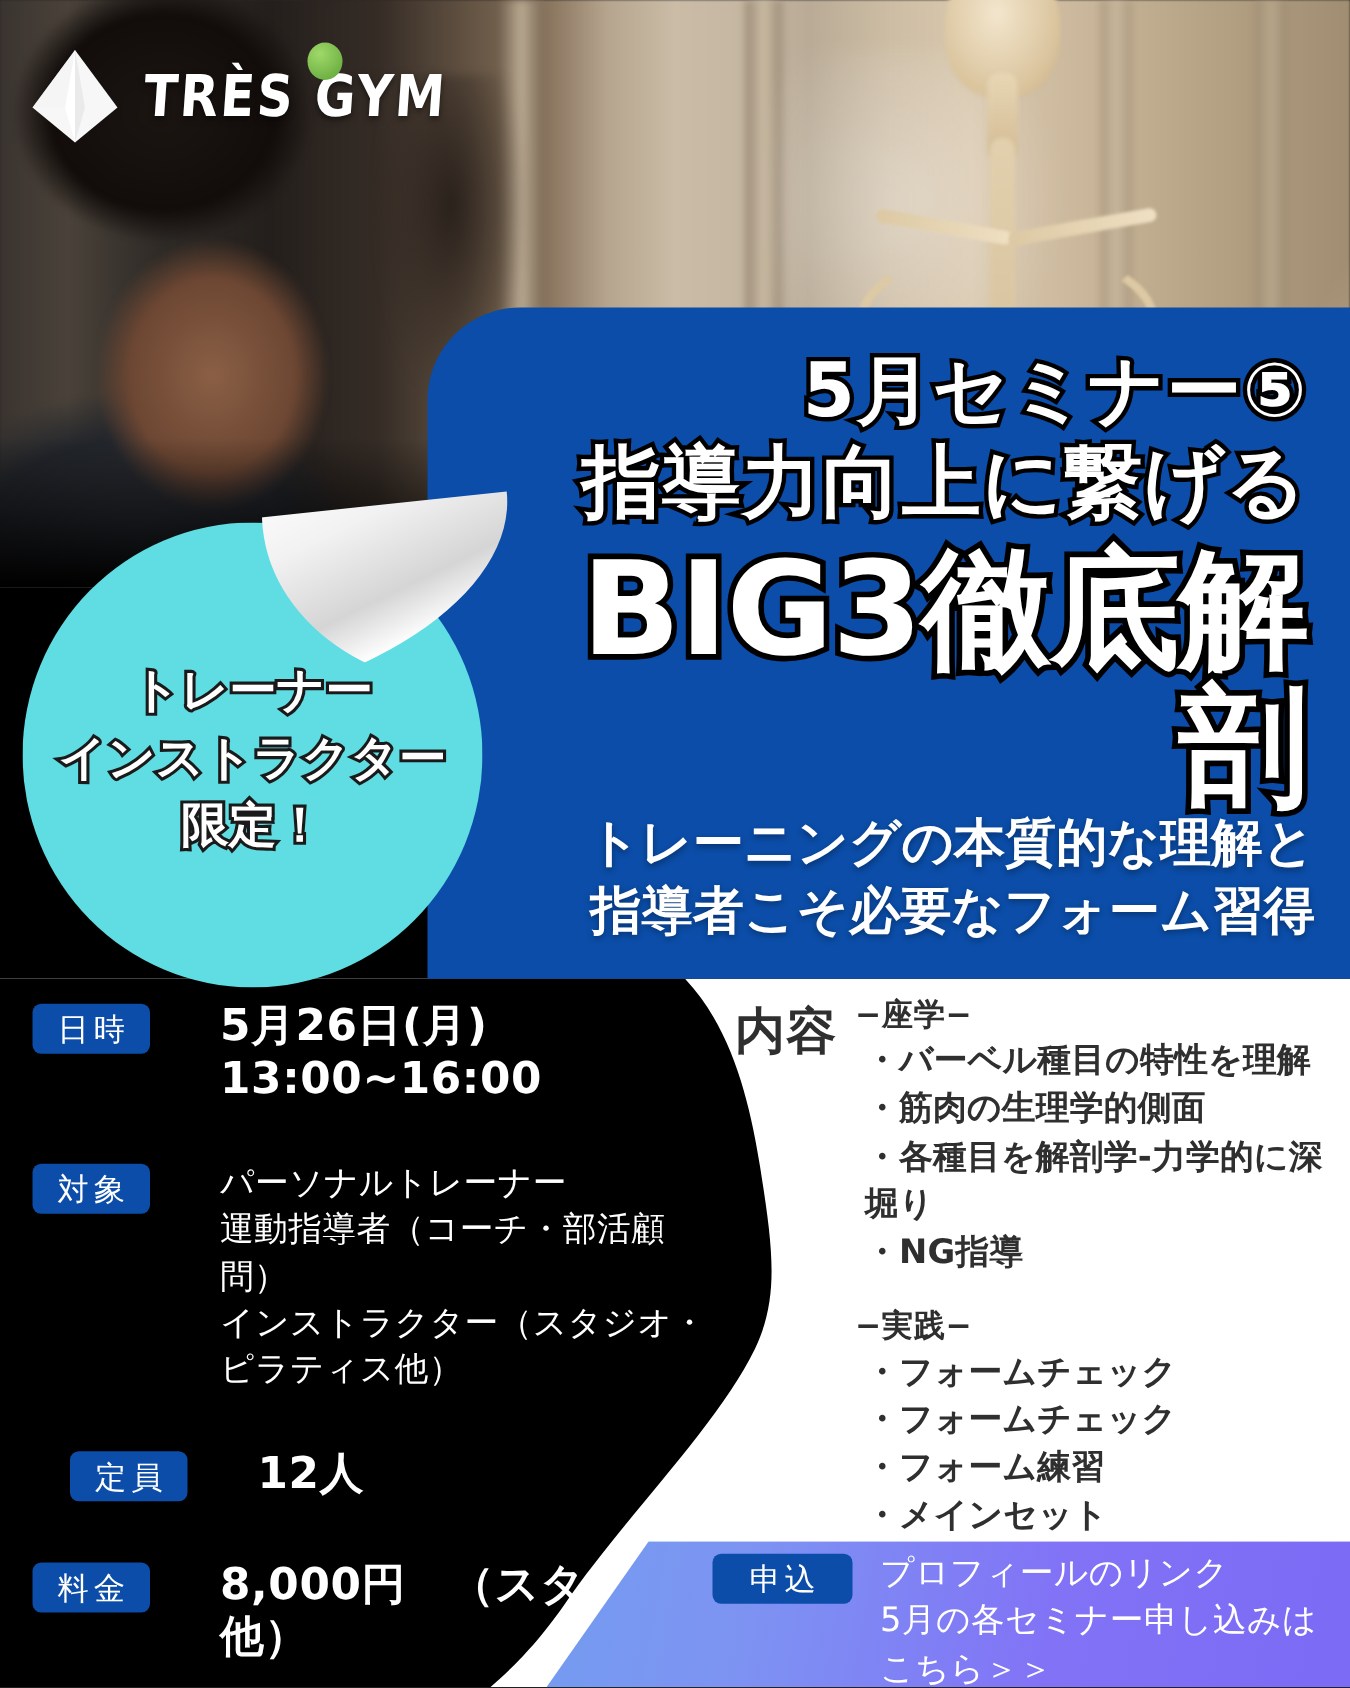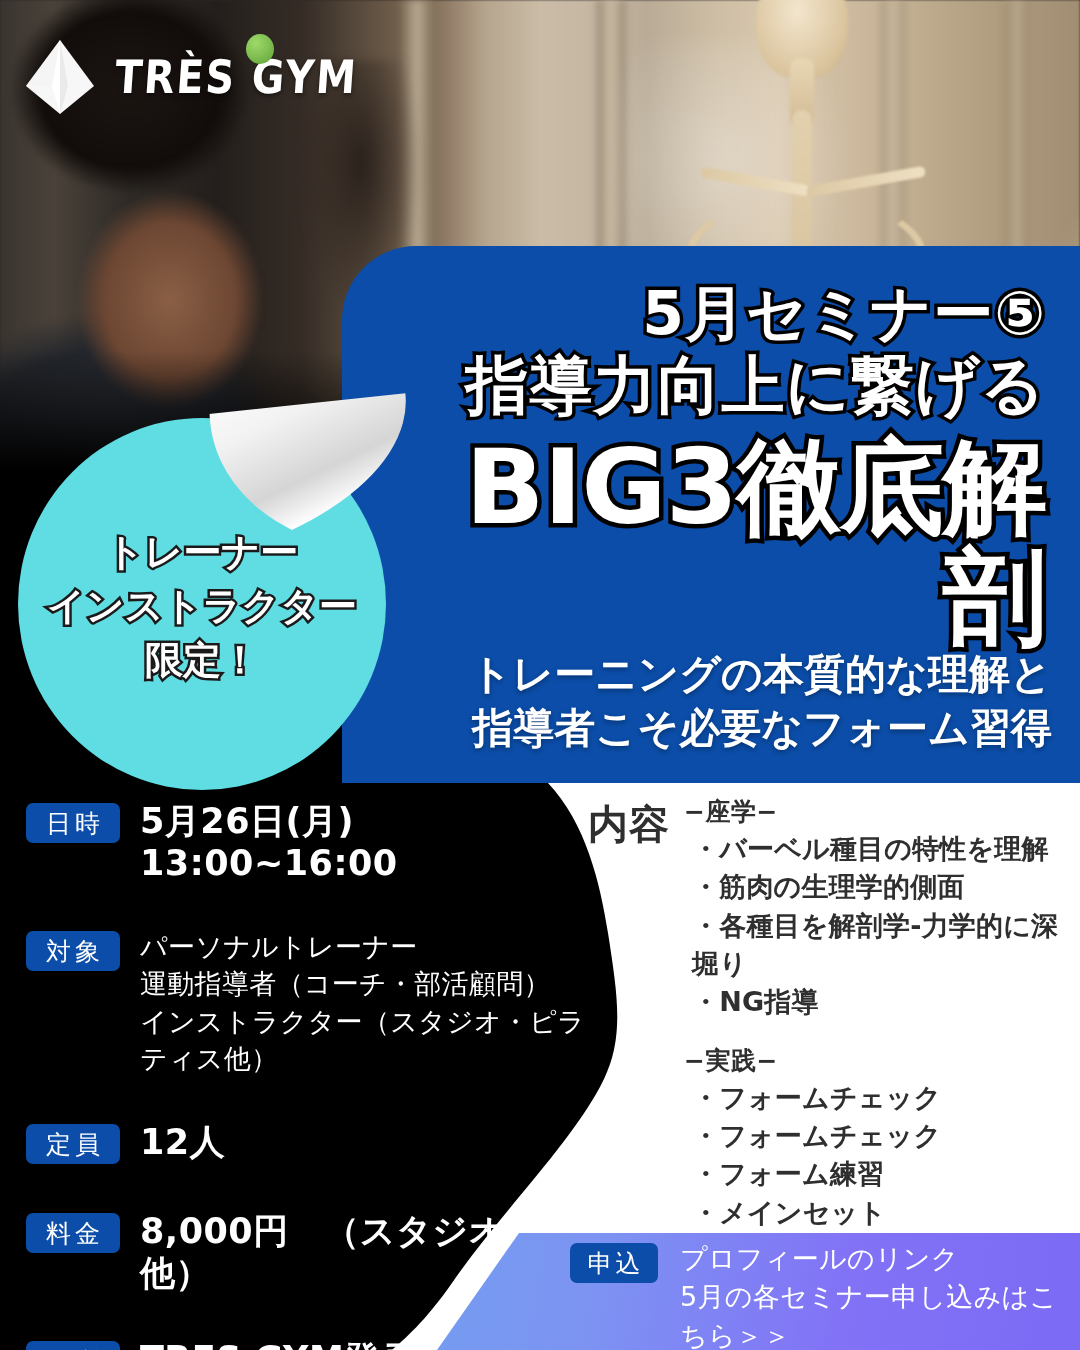--- a/index.html
+++ b/index.html
@@ -181,7 +181,7 @@
 
   
   .info { position: absolute; left: 26px; top: 800px; width: 560px; z-index: 12; }
-  .row { display: flex; align-items: flex-start; margin-bottom: 22px; }
+  .row { display: flex; align-items: flex-start; margin-bottom: 22px; gap: 36px; }
   .tag {
     flex: 0 0 auto; width: 94px; height: 40px; background: #0b4da8;
     border-radius: 7px; color: #fff; font-size: 25px; font-weight: 400;

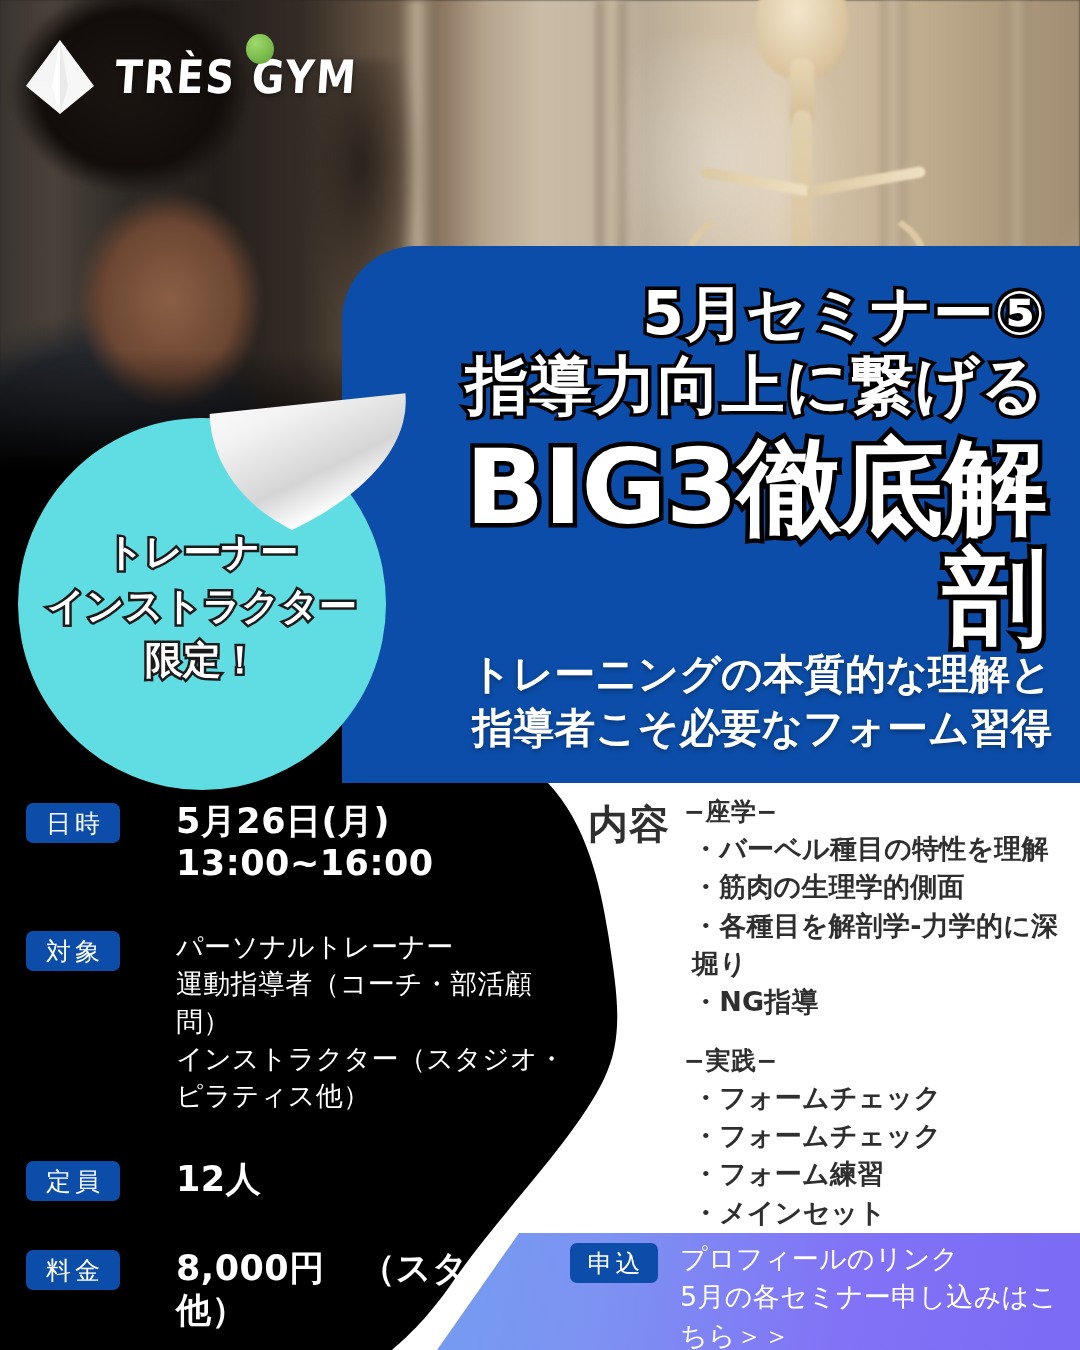--- a/index.html
+++ b/index.html
@@ -194,7 +194,7 @@
   .val .line { font-size: 27px; line-height: 1.38; letter-spacing: .3px; }
   .row-datetime { margin-bottom: 44px; }
   .row-target { margin-bottom: 44px; }
-  .row-cap { margin-bottom: 46px; }
+  .row-cap { margin-bottom: 46px; margin-left: 30px; }
   .row-fee { margin-bottom: 44px; }
 
   

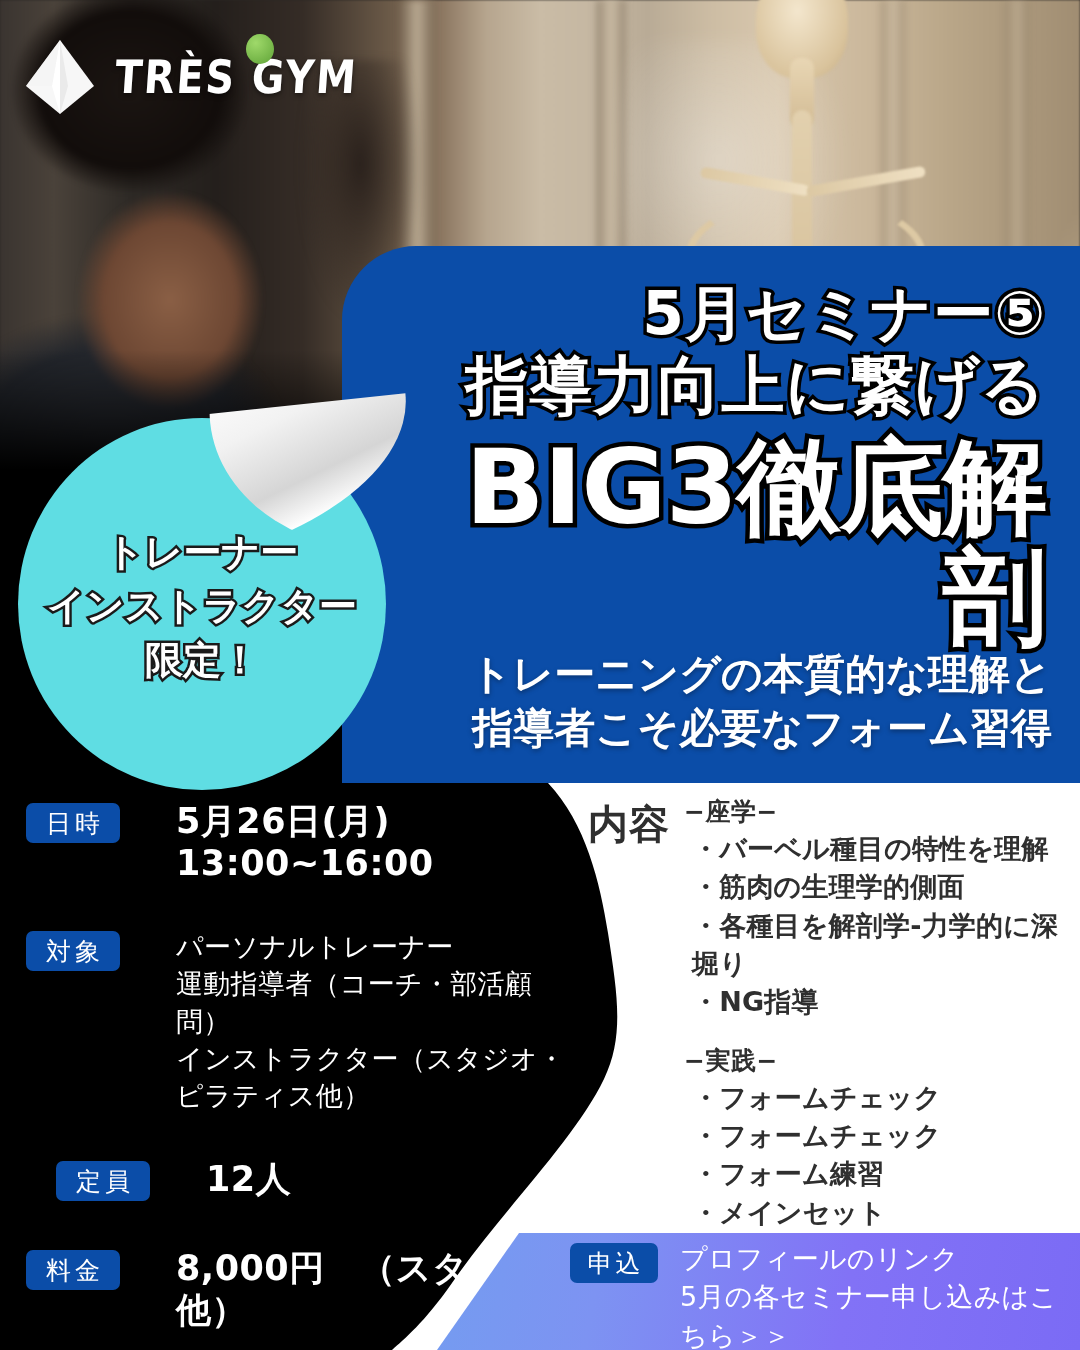--- a/index.html
+++ b/index.html
@@ -216,7 +216,7 @@
   }
   .apply-inner { position: absolute; left: 570px; top: 1240px; z-index: 16; display: flex; }
   .apply-tag {
-    flex: 0 0 auto; width: 88px; height: 40px; background: #0b4da8;
+    flex: 0 0 auto; width: 112px; height: 40px; background: #0b4da8;
     border-radius: 7px; color: #fff; font-size: 25px;
     display: flex; align-items: center; justify-content: center;
     letter-spacing: 3px; text-indent: 3px;

